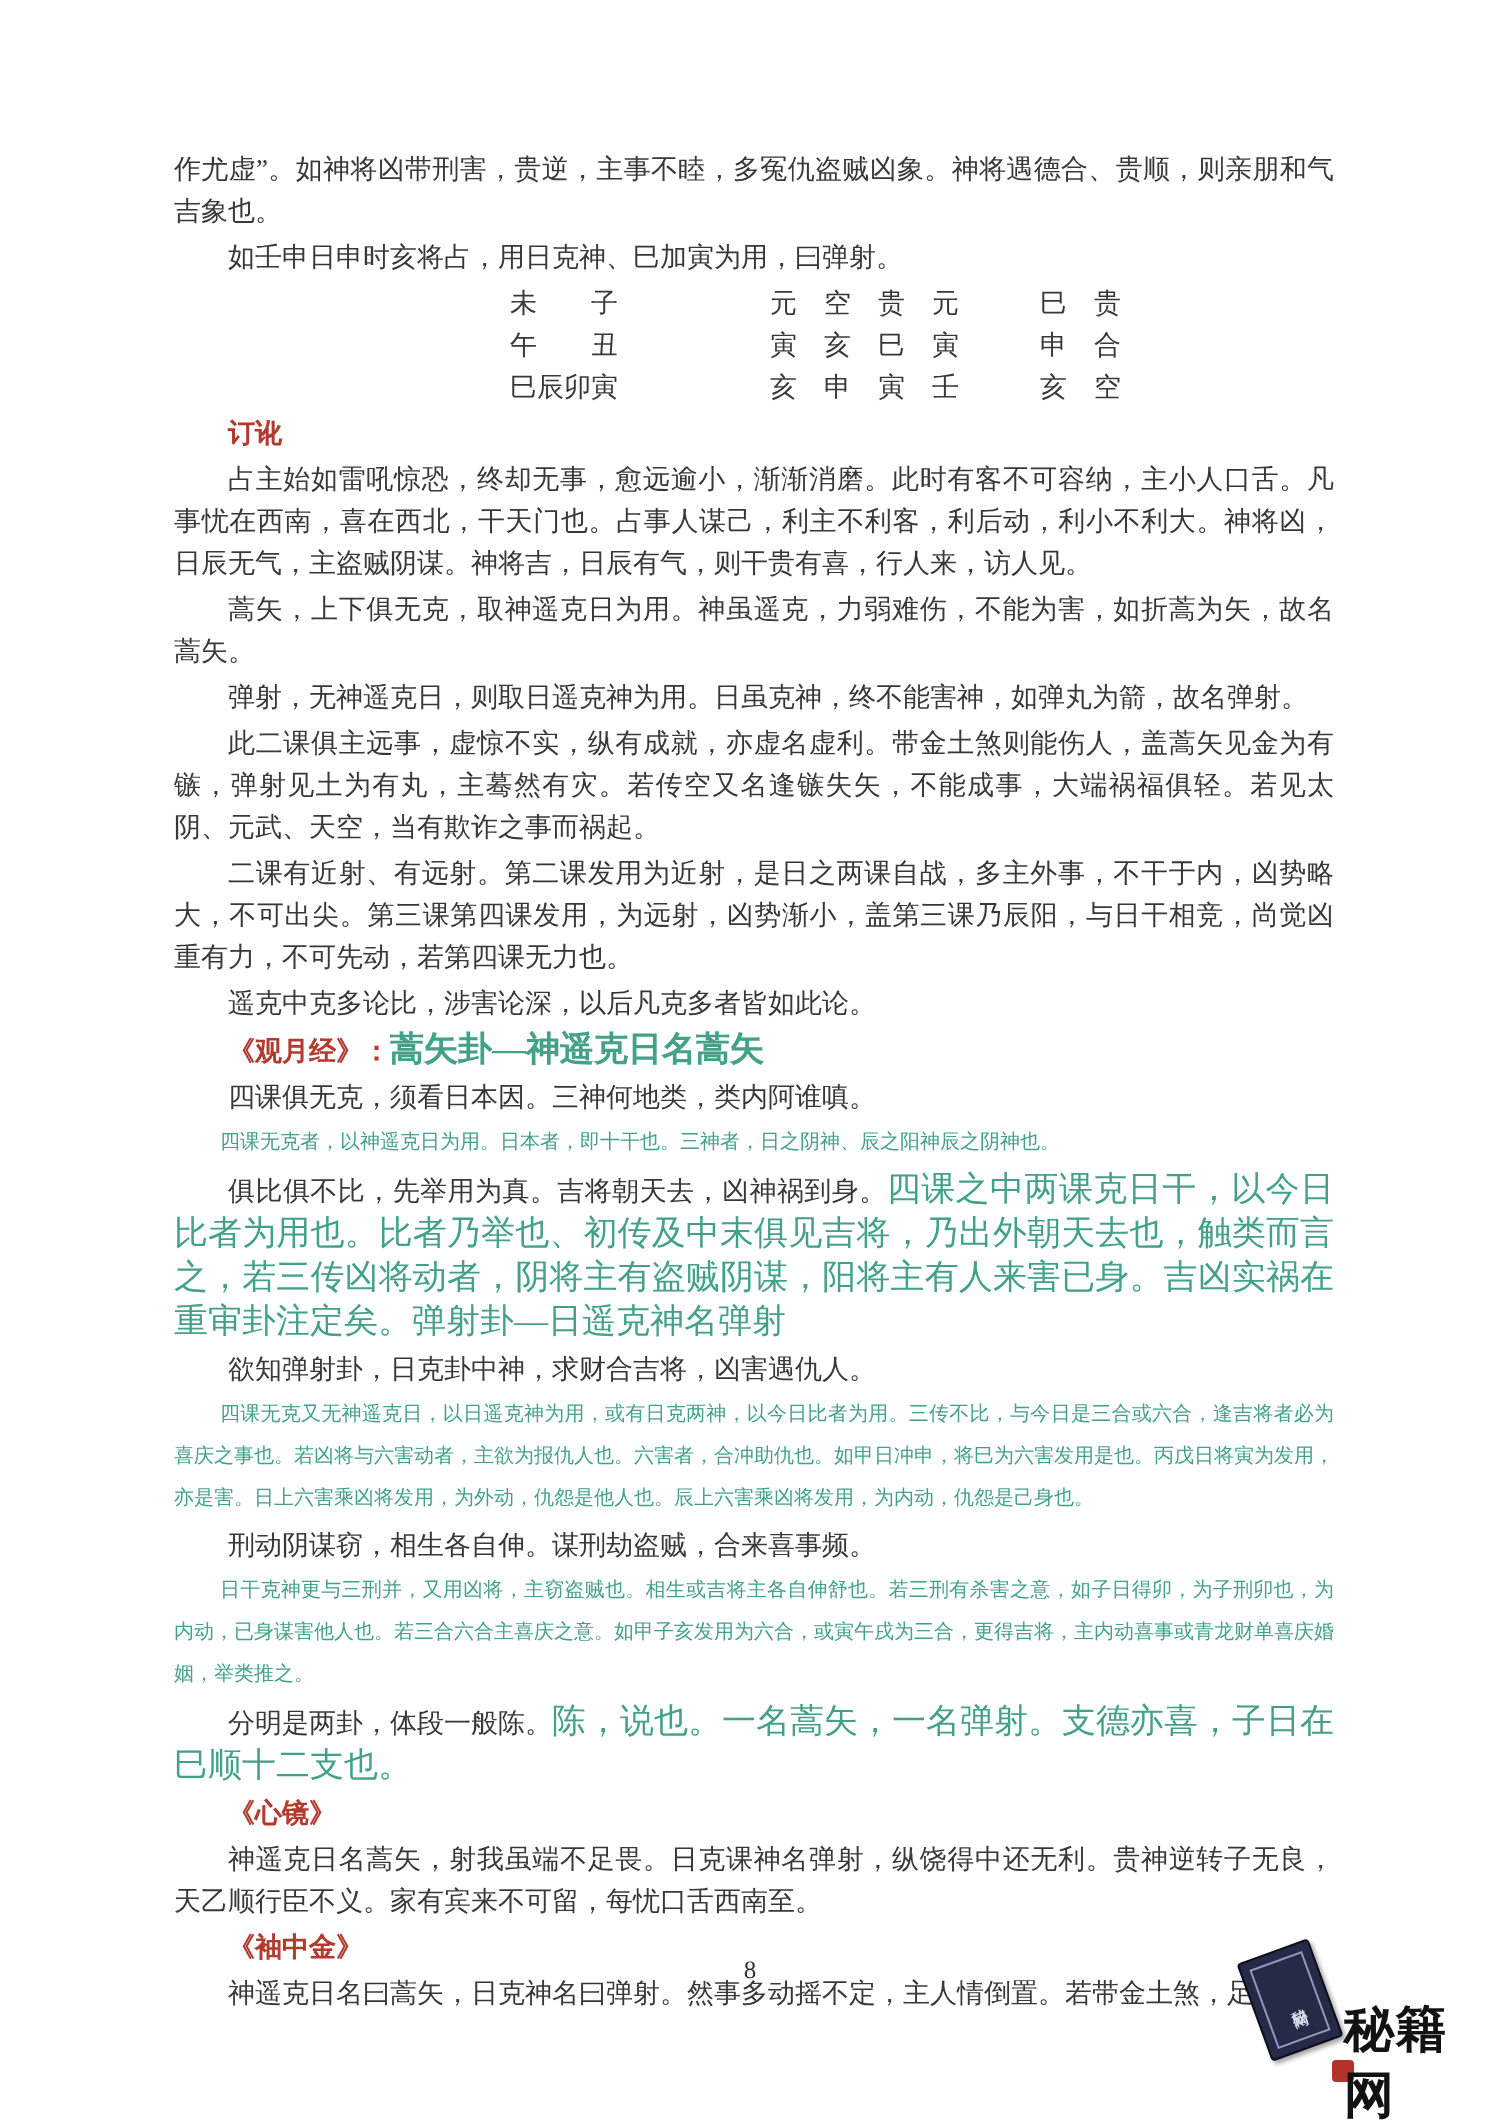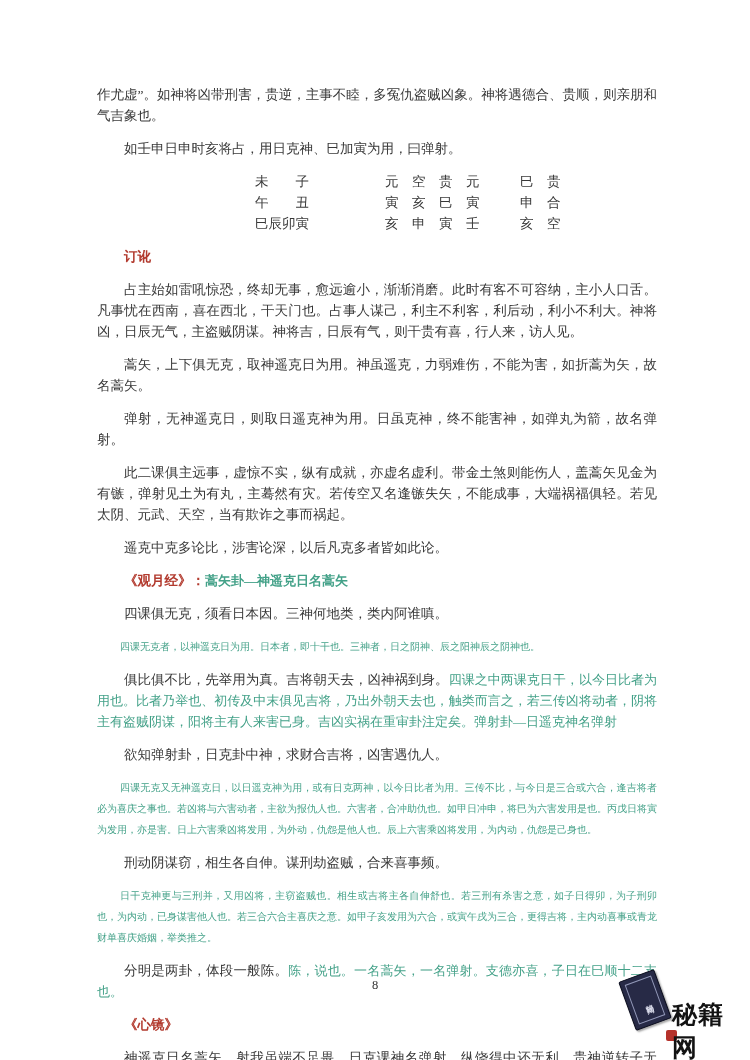--- a/index.html
+++ b/index.html
@@ -19,7 +19,7 @@
     line-height:21px;
     text-align:justify;
   }
-  .content p{margin:12px;}
+  .content p{margin:2px;}
   .para{text-indent:2em;}
   .noindent{text-indent:0;}
   .h-red{

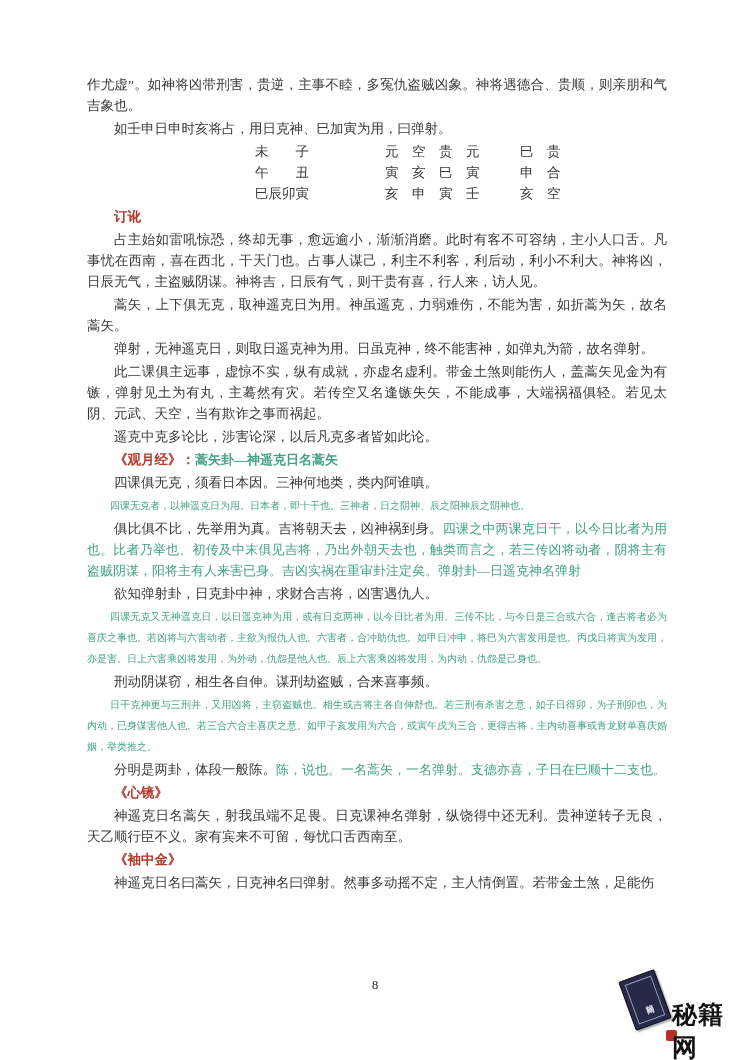--- a/index.html
+++ b/index.html
@@ -128,6 +128,7 @@
   <p class="para">蒿矢，上下俱无克，取神遥克日为用。神虽遥克，力弱难伤，不能为害，如折蒿为矢，故名蒿矢。</p>
   <p class="para">弹射，无神遥克日，则取日遥克神为用。日虽克神，终不能害神，如弹丸为箭，故名弹射。</p>
   <p class="para">此二课俱主远事，虚惊不实，纵有成就，亦虚名虚利。带金土煞则能伤人，盖蒿矢见金为有镞，弹射见土为有丸，主蓦然有灾。若传空又名逢镞失矢，不能成事，大端祸福俱轻。若见太阴、元武、天空，当有欺诈之事而祸起。</p>
+  <p class="para">二课有近射、有远射。第二课发用为近射，是日之两课自战，多主外事，不干于内，凶势略大，不可出尖。第三课第四课发用，为远射，凶势渐小，盖第三课乃辰阳，与日干相竞，尚觉凶重有力，不可先动，若第四课无力也。</p>
   <p class="para">遥克中克多论比，涉害论深，以后凡克多者皆如此论。</p>
 
   <p class="h-red"><span class="red-inline">《观月经》：</span><span class="green-inline">蒿矢卦—神遥克日名蒿矢</span></p>

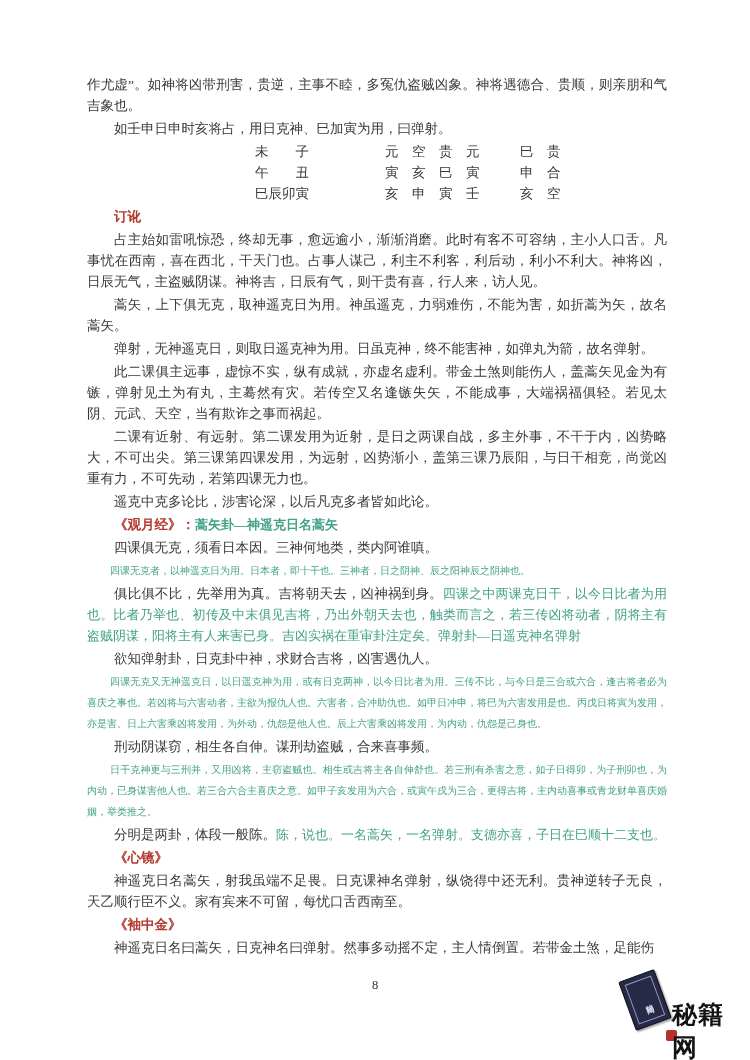--- a/index.html
+++ b/index.html
@@ -35,7 +35,7 @@
   }
   .green-inline{
     color:#43a188;
-    font-size:13px;
+    font-size:17px;
   }
   
   .chart{

